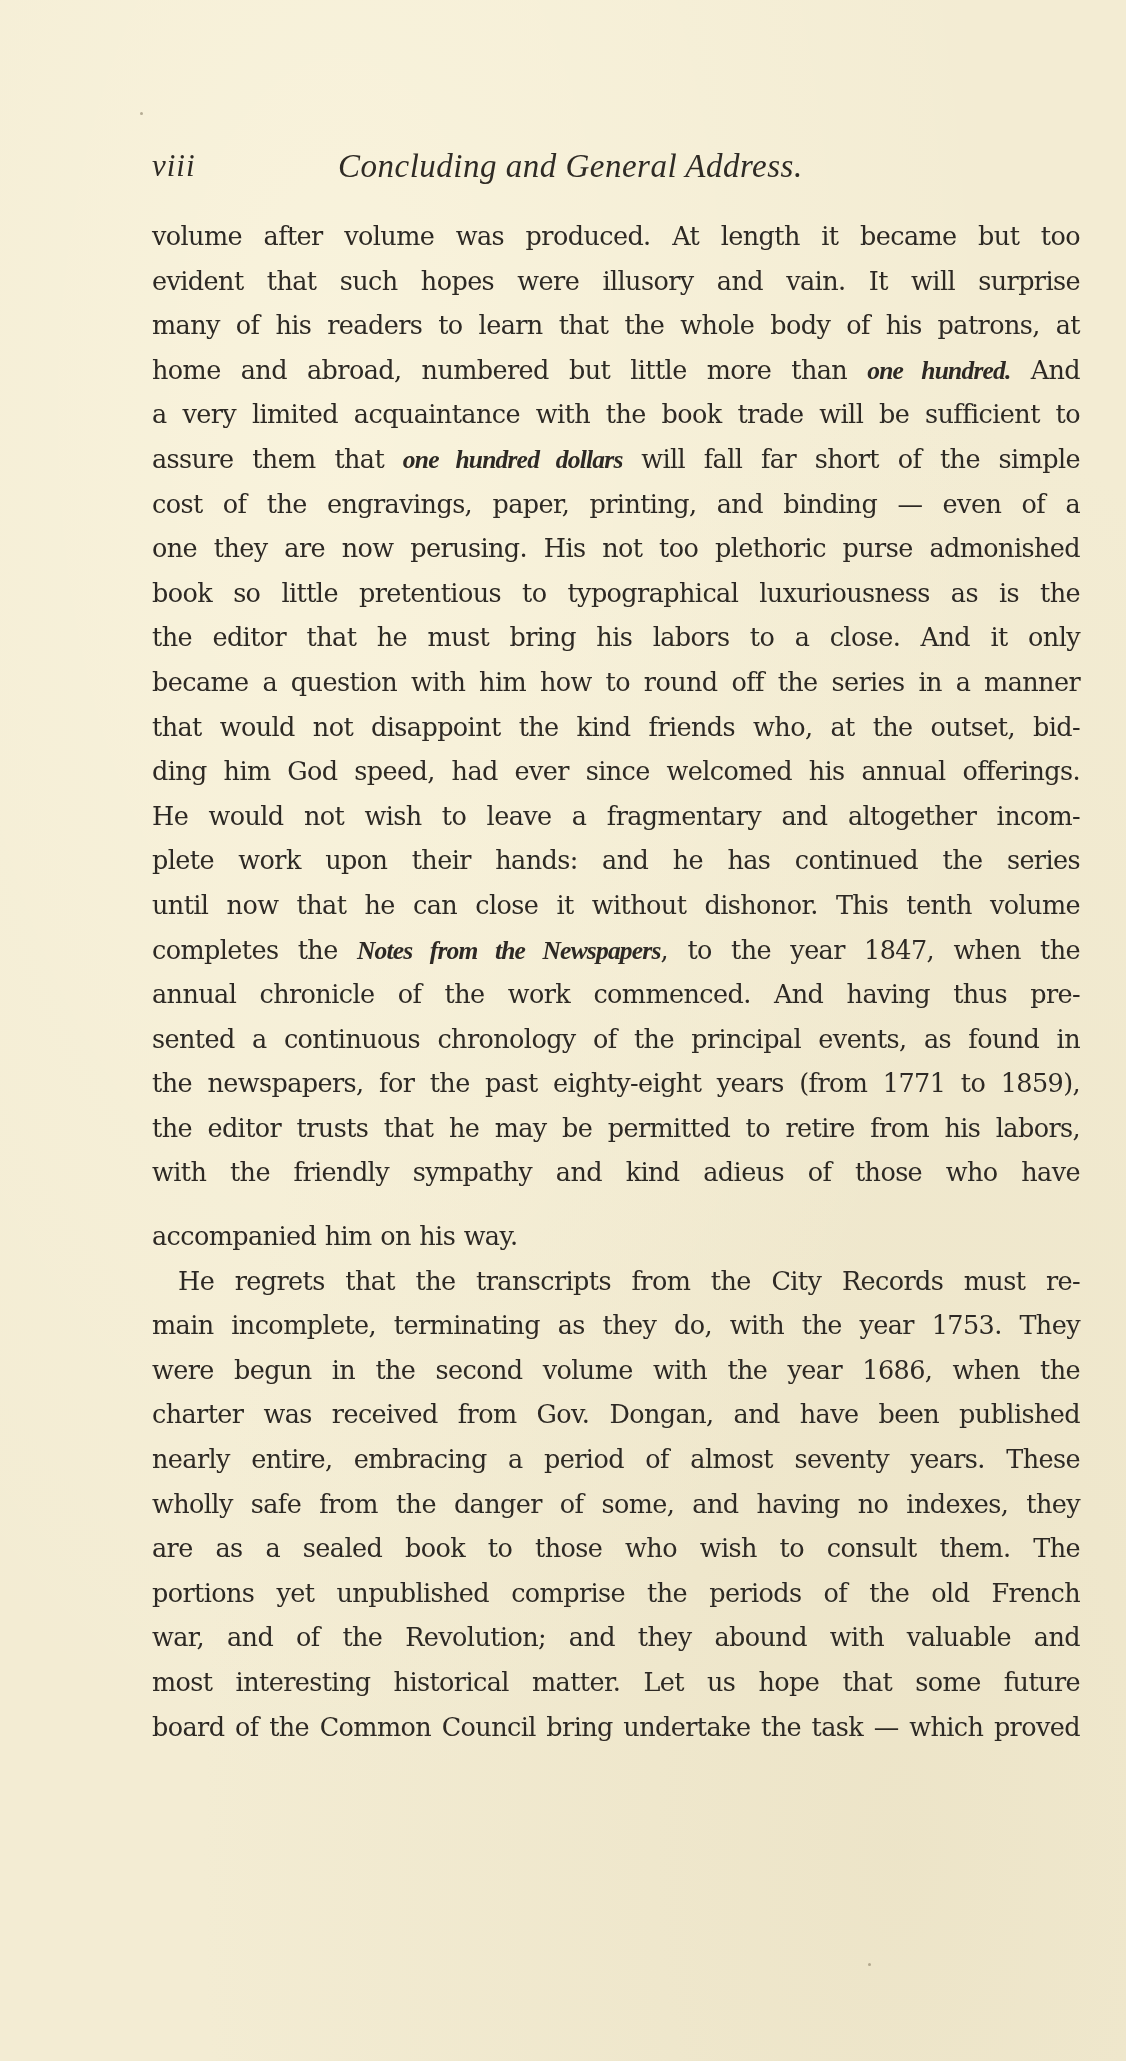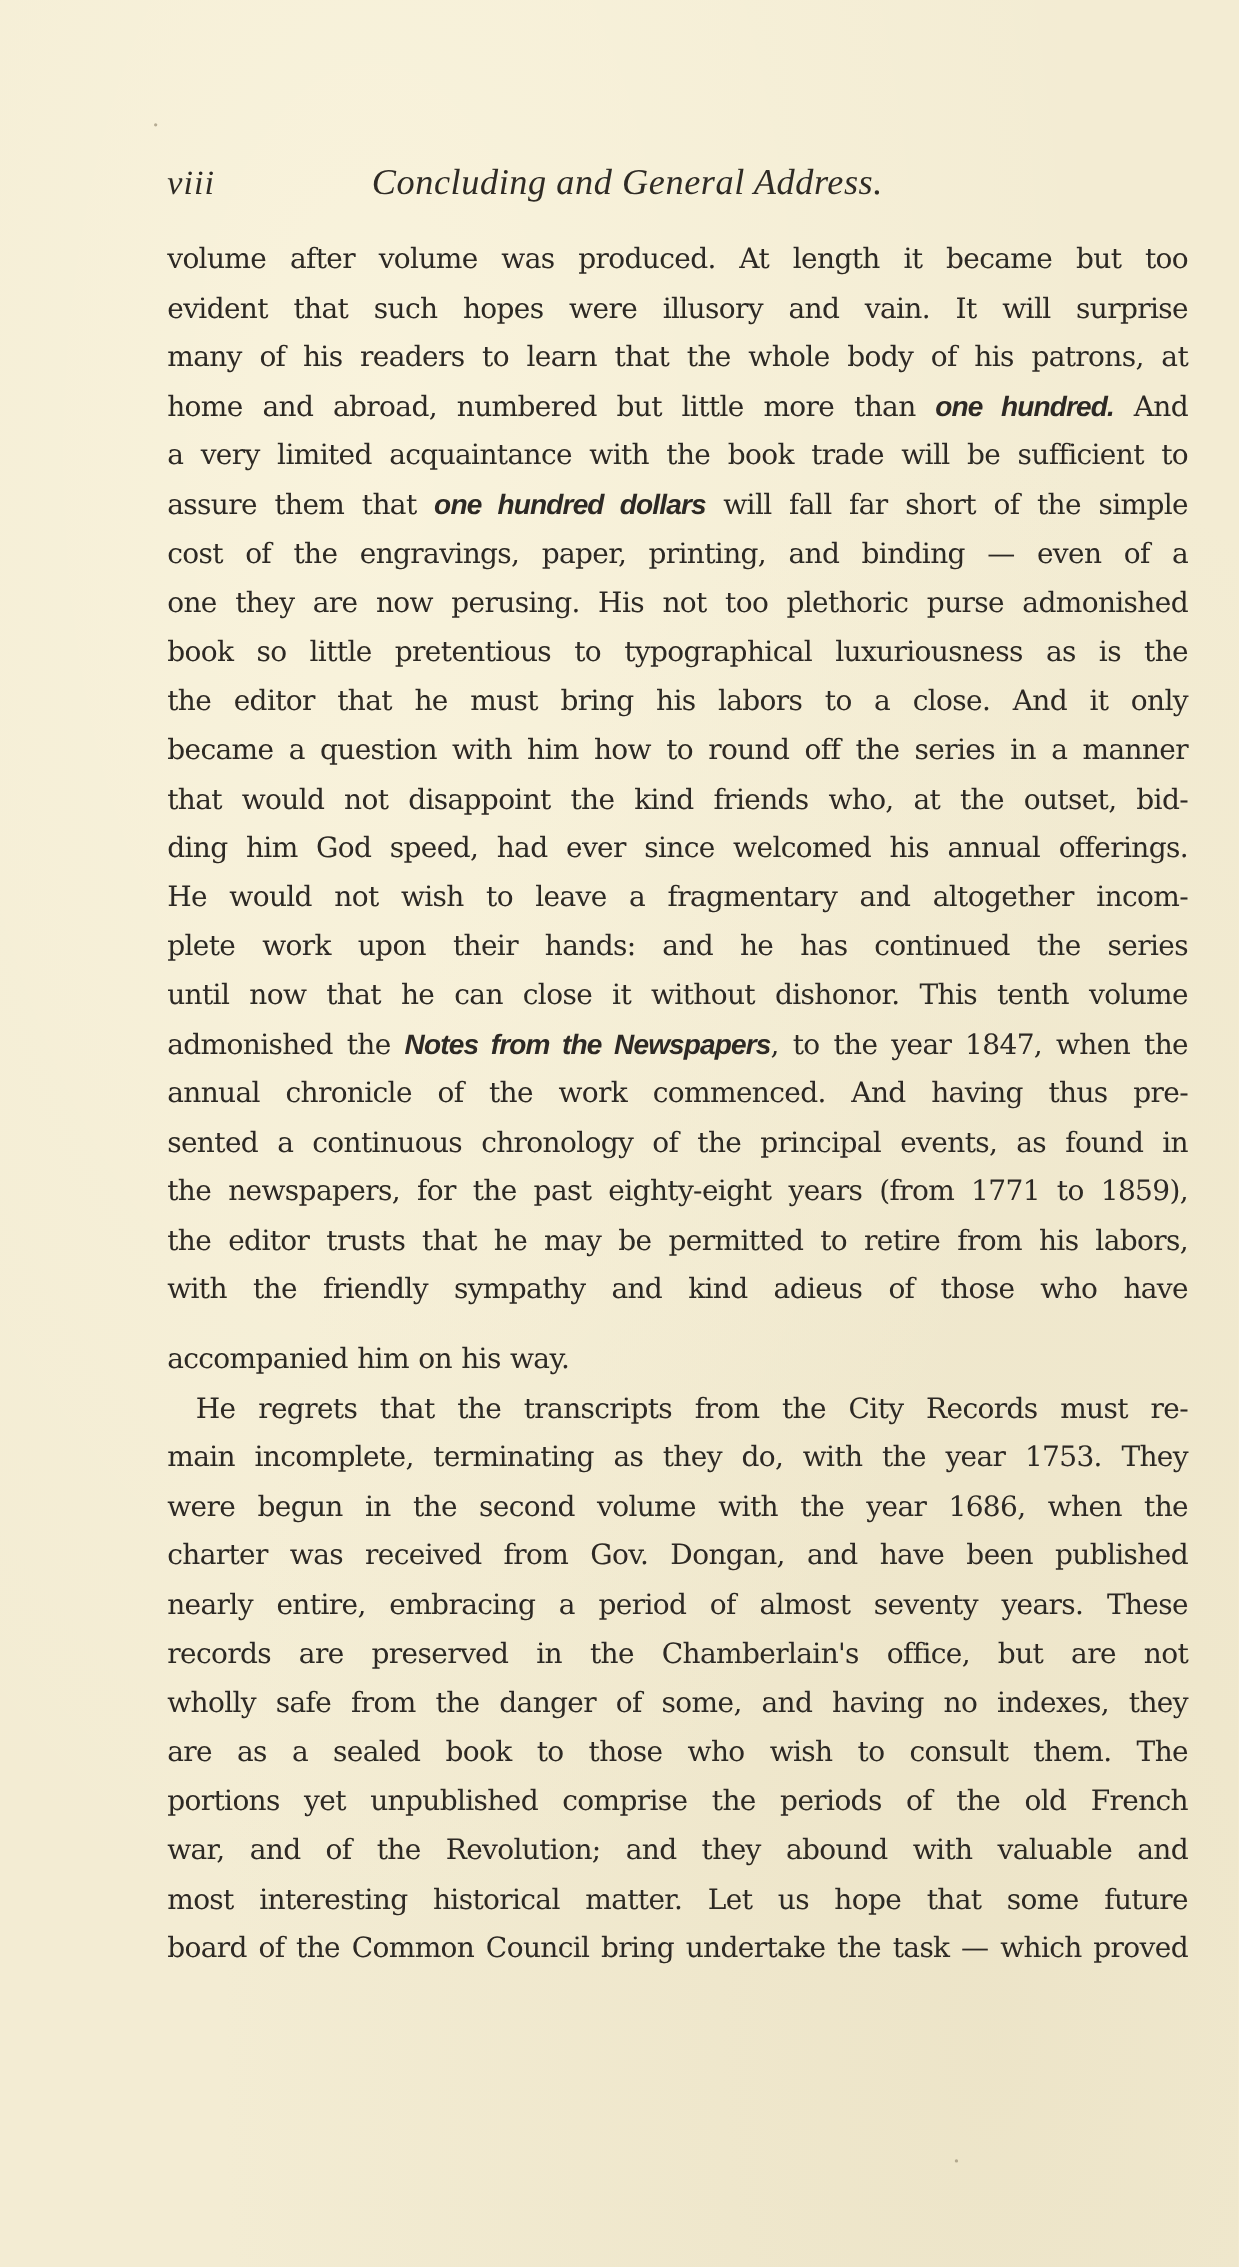--- a/index.html
+++ b/index.html
@@ -74,7 +74,7 @@
       padding-left: 26px;
     }
     .it {
-      font-family: Liberation Sans, sans-serif;
+      font-family: Liberation Serif, serif;
       font-style: italic;
       font-weight: bold;
       letter-spacing: -0.8px;

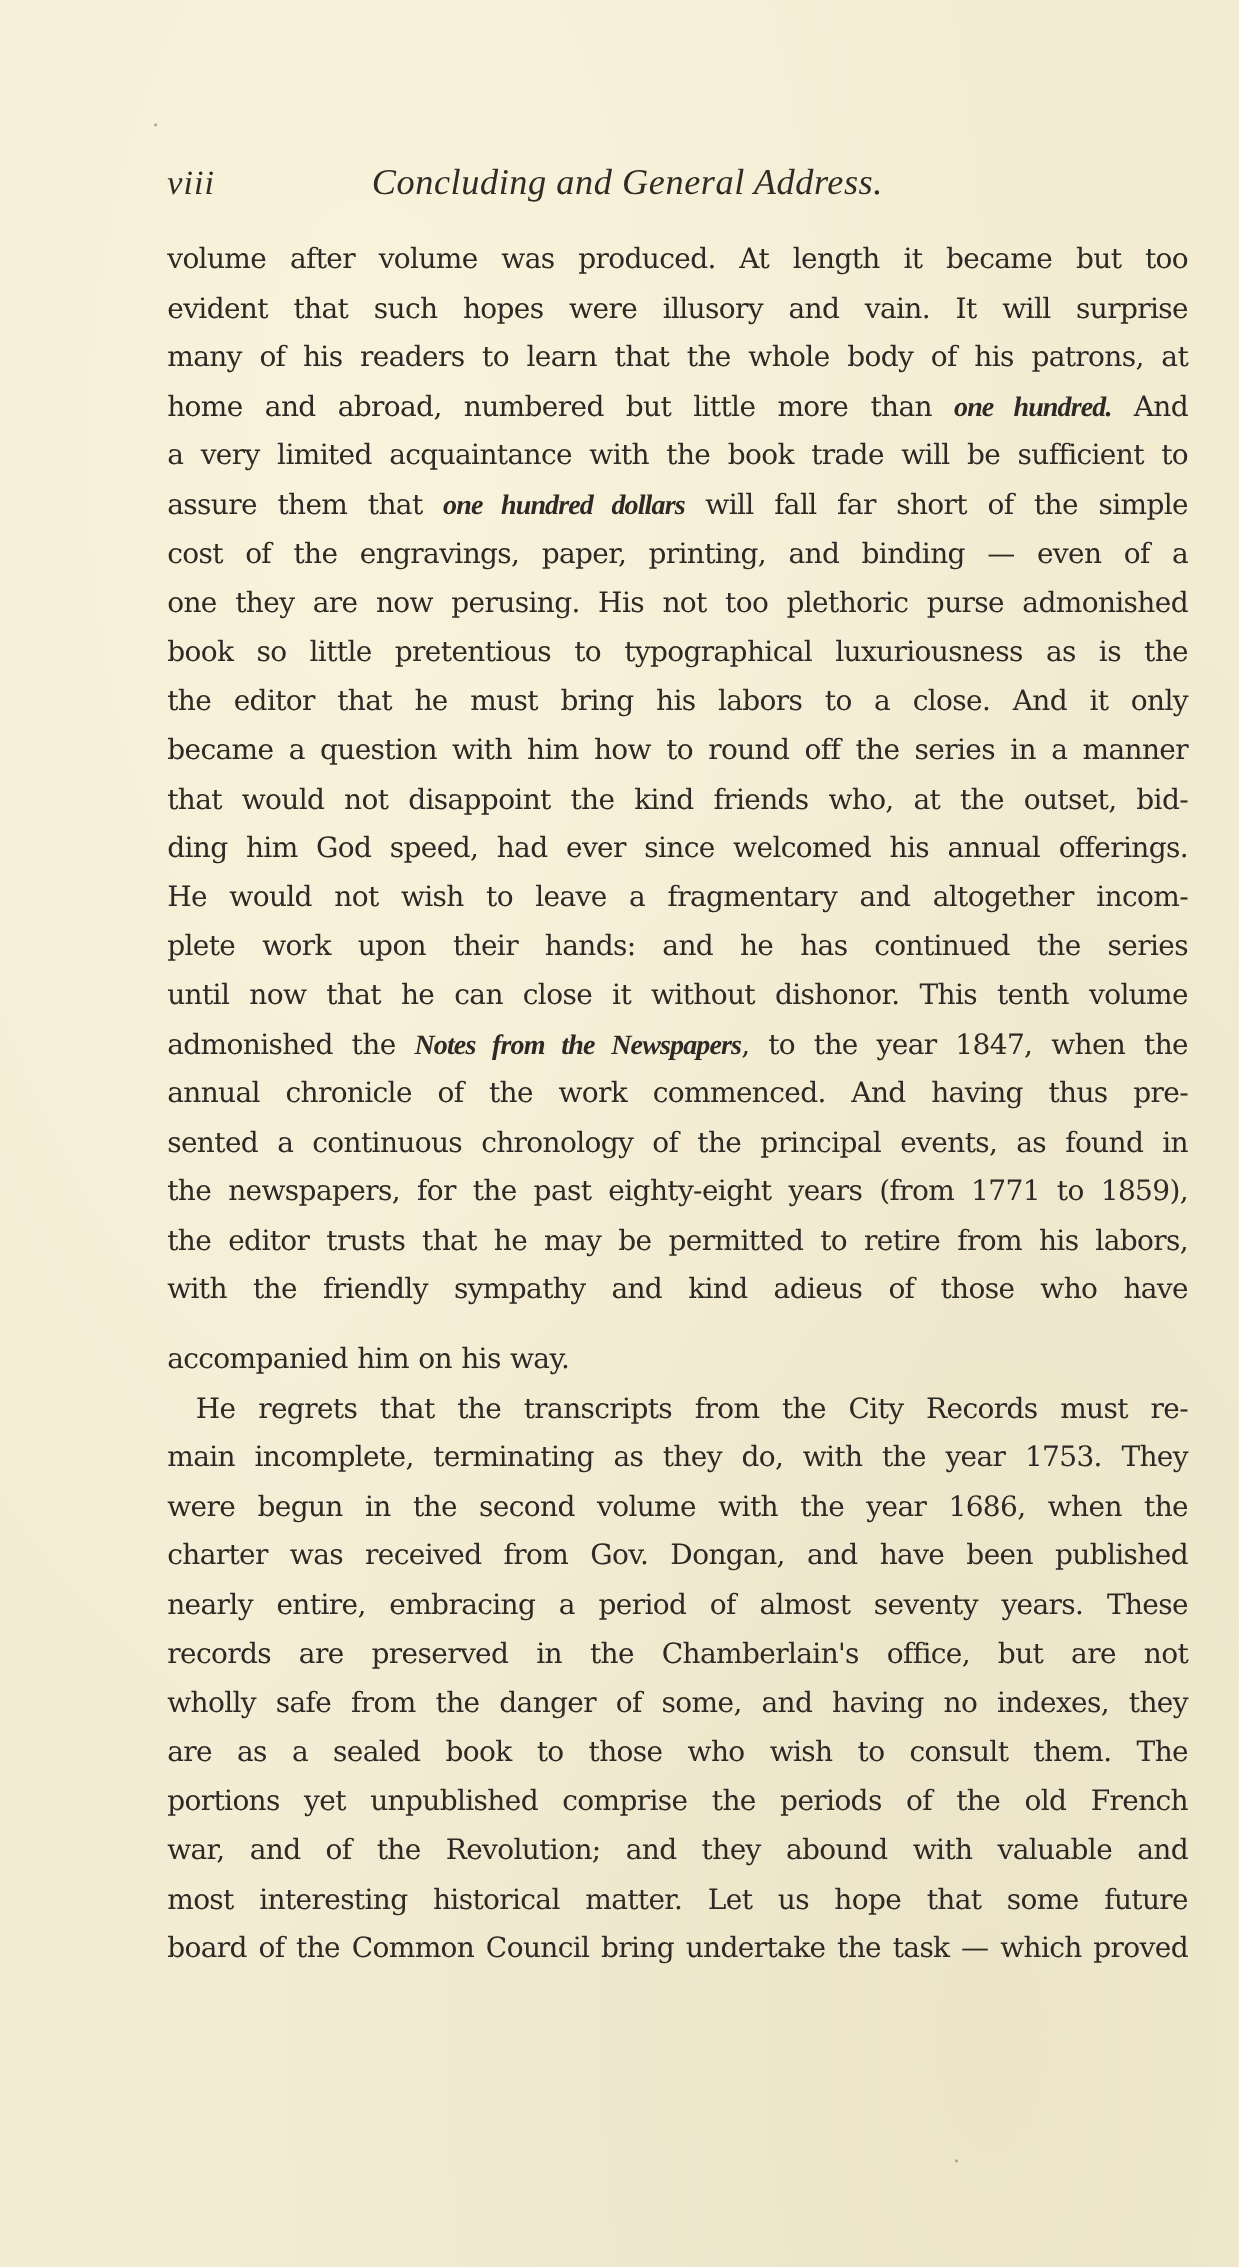--- a/index.html
+++ b/index.html
@@ -113,7 +113,7 @@
       <span class="line"><span>He would not wish to leave a fragmentary and altogether incom-</span></span>
       <span class="line"><span>plete work upon their hands: and he has continued the series</span></span>
       <span class="line"><span>until now that he can close it without dishonor. This tenth volume</span></span>
-      <span class="line"><span>admonished the </span><span class="it">Notes from the Newspapers</span><span>, to the year 1847, when the</span></span>
+      <span class="line"><span>completes the </span><span class="it">Notes from the Newspapers</span><span>, to the year 1847, when the</span></span>
       <span class="line"><span>annual chronicle of the work commenced. And having thus pre-</span></span>
       <span class="line"><span>sented a continuous chronology of the principal events, as found in</span></span>
       <span class="line"><span>the newspapers, for the past eighty-eight years (from 1771 to 1859),</span></span>

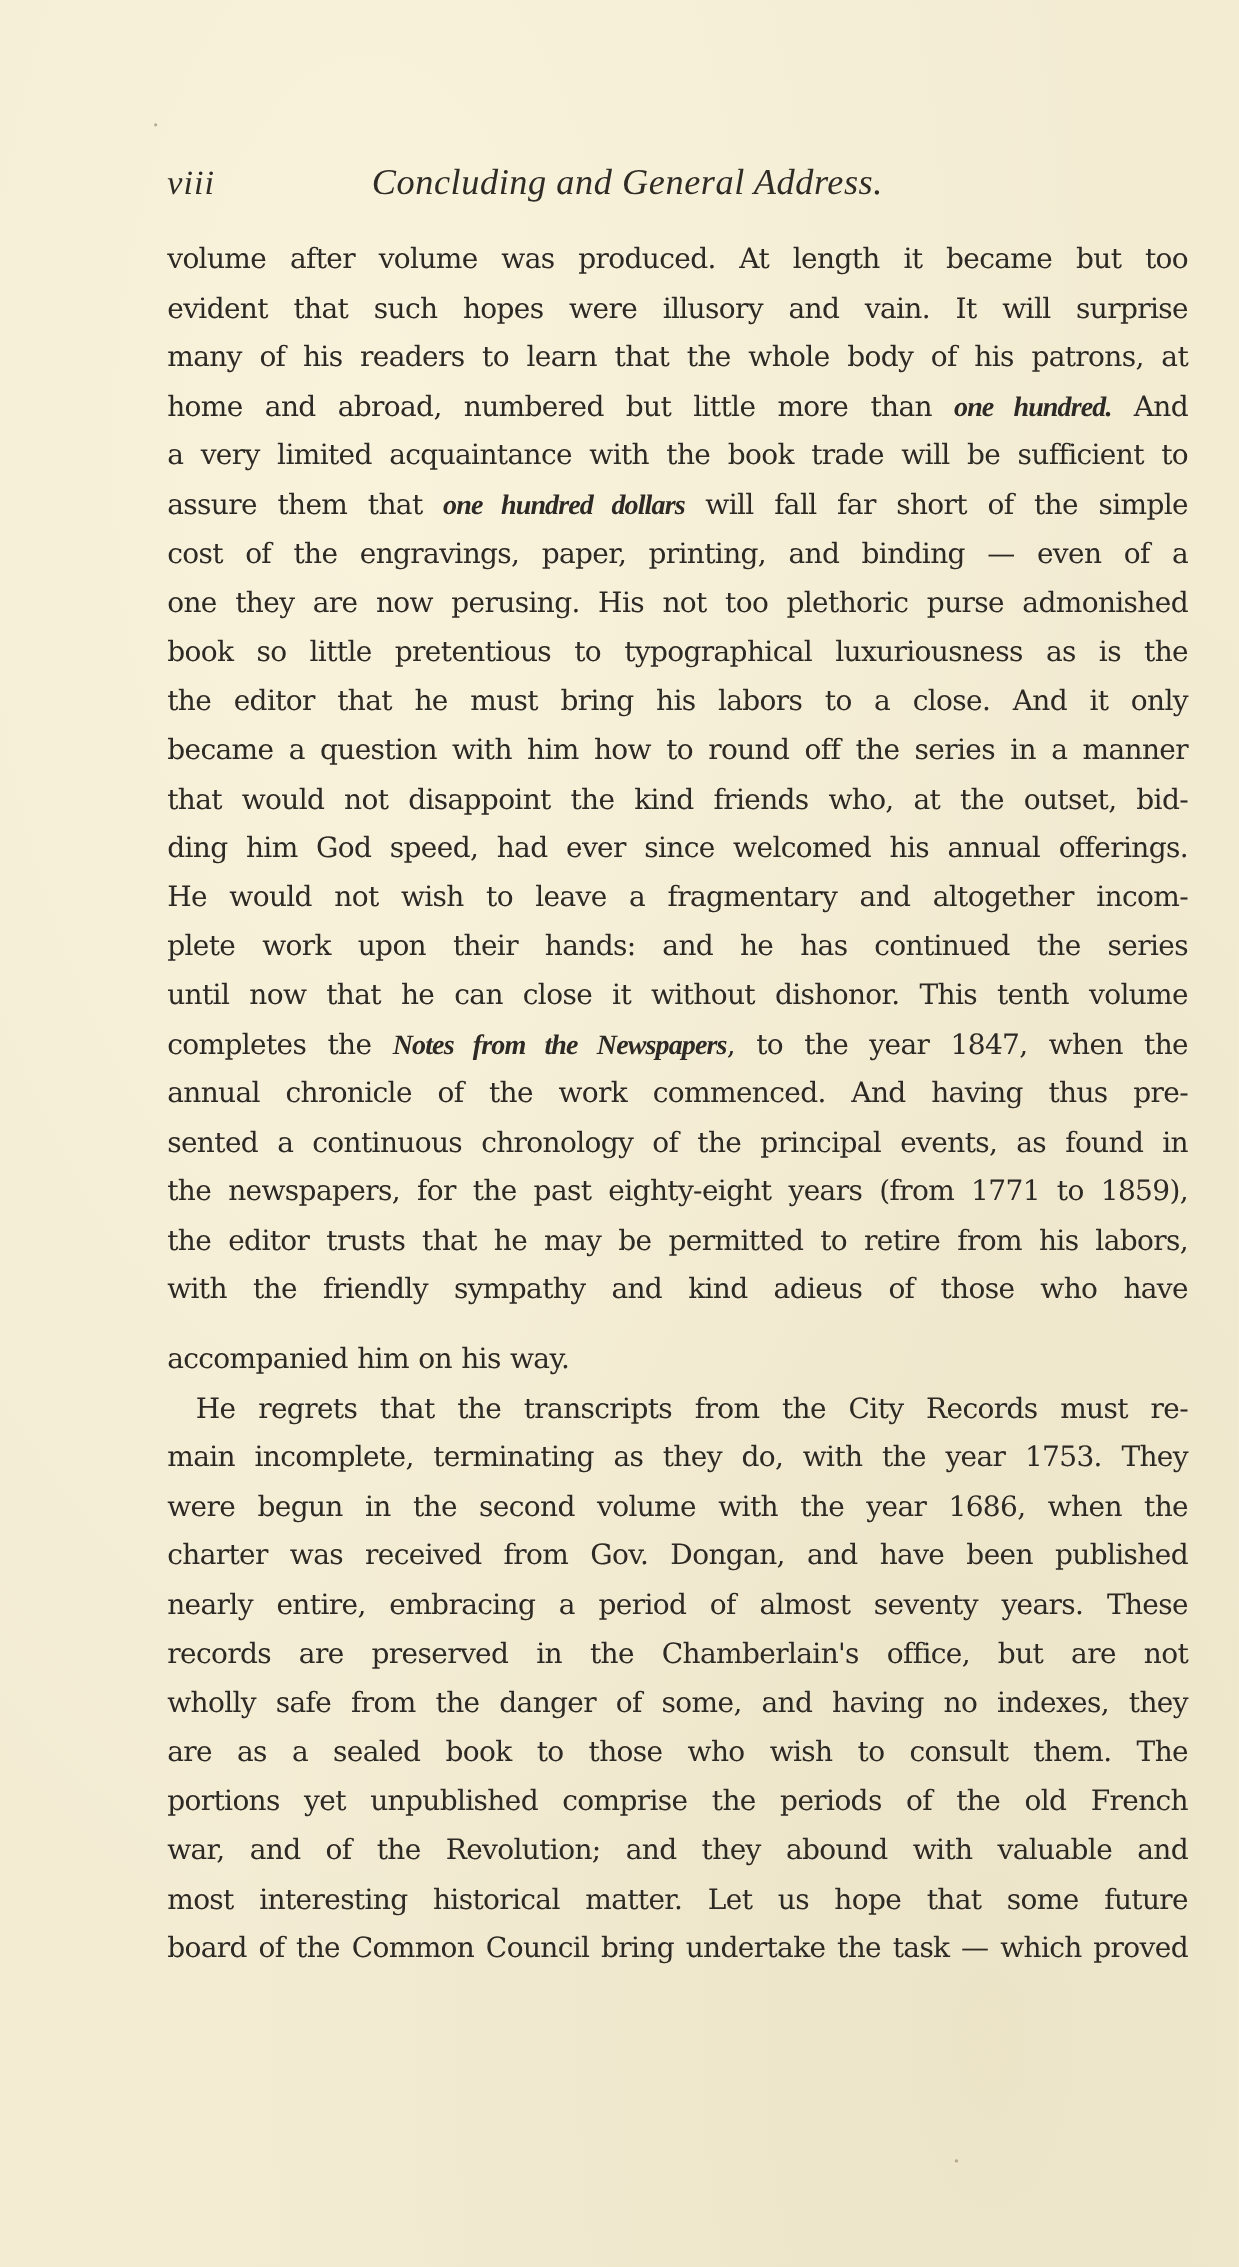--- a/index.html
+++ b/index.html
@@ -125,7 +125,6 @@
       <span class="line"><span>were begun in the second volume with the year 1686, when the</span></span>
       <span class="line"><span>charter was received from Gov. Dongan, and have been published</span></span>
       <span class="line"><span>nearly entire, embracing a period of almost seventy years. These</span></span>
-      <span class="line"><span>records are preserved in the Chamberlain's office, but are not</span></span>
       <span class="line"><span>wholly safe from the danger of some, and having no indexes, they</span></span>
       <span class="line"><span>are as a sealed book to those who wish to consult them. The</span></span>
       <span class="line"><span>portions yet unpublished comprise the periods of the old French</span></span>

